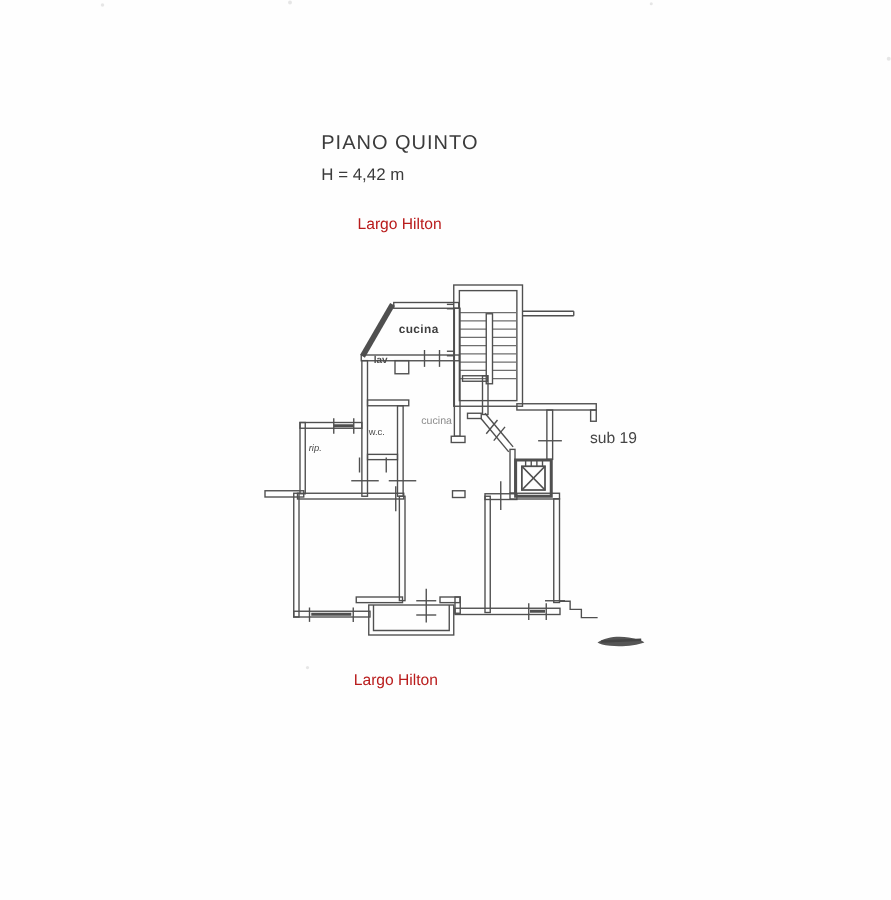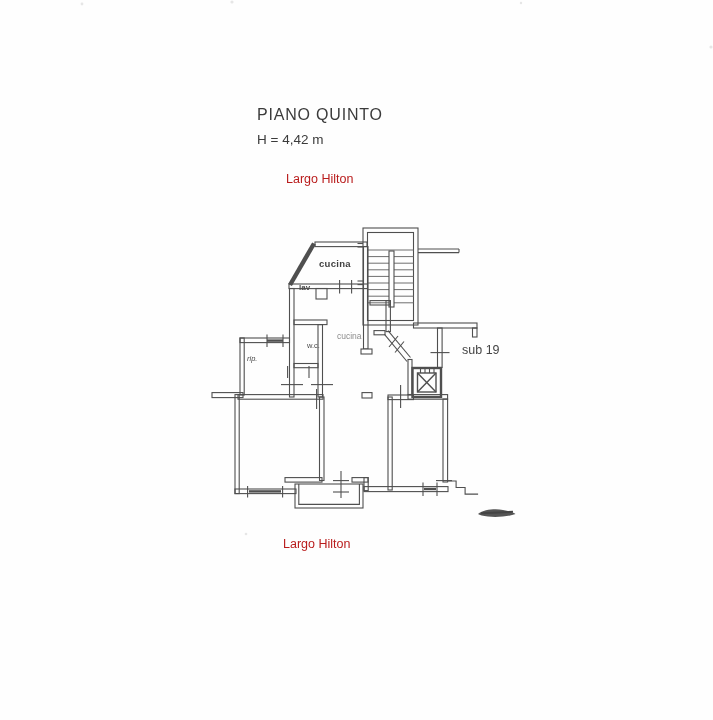--- a/index.html
+++ b/index.html
@@ -181,7 +181,7 @@
   <div class="lbl room room-veranda" style="left:319px;top:259px;">cucina</div>
   <div class="lbl room" style="left:299px;top:284px;font-weight:bold;">lav</div>
   <div class="lbl room room-cucina" style="left:337px;top:319px;margin-top:13px;">cucina</div>
-  <div class="lbl room room-small" style="left:295px;top:342px;margin-left:12px;">w.c.</div>
+  <div class="lbl room room-small" style="left:295px;top:342px;">w.c.</div>
   <div class="lbl room room-small" style="left:247px;top:355px;font-style:italic;">rip.</div>
 
 </div>

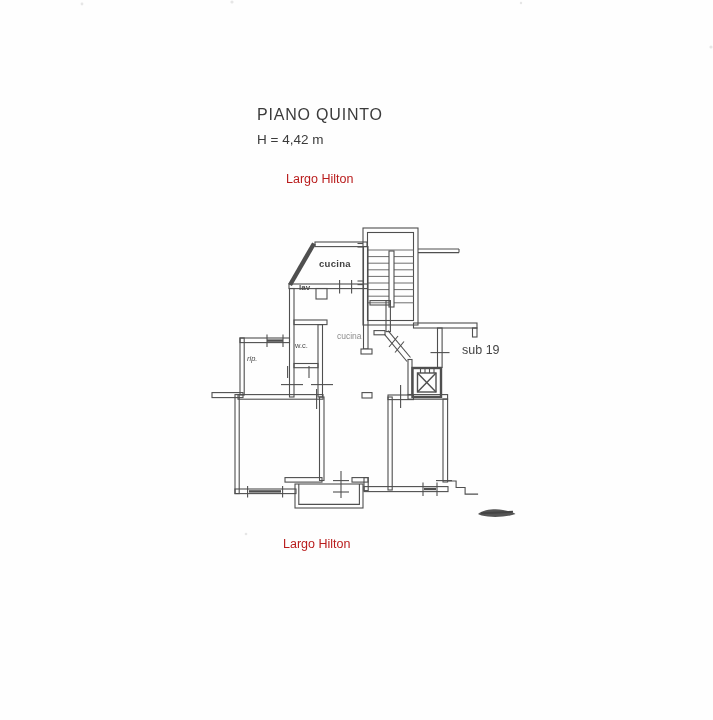--- a/index.html
+++ b/index.html
@@ -29,7 +29,7 @@
   .title{font-size:16px;letter-spacing:0.8px;color:var(--ink);}
   .hnote{font-size:13.5px;color:var(--ink);}
   .street{font-size:12.5px;color:#b91c1c;}
-  .sub{font-size:12.5px;color:#454545;}
+  .sub{font-size:12.5px;color:#454545;margin-left:10px;}
   .room{font-size:8px;color:#4a4a4a;}
   .room-veranda{font-size:9.5px;font-weight:600;letter-spacing:.3px;color:#3f3f3f;}
   .room-cucina{color:var(--faint-text);font-size:8.5px;}

